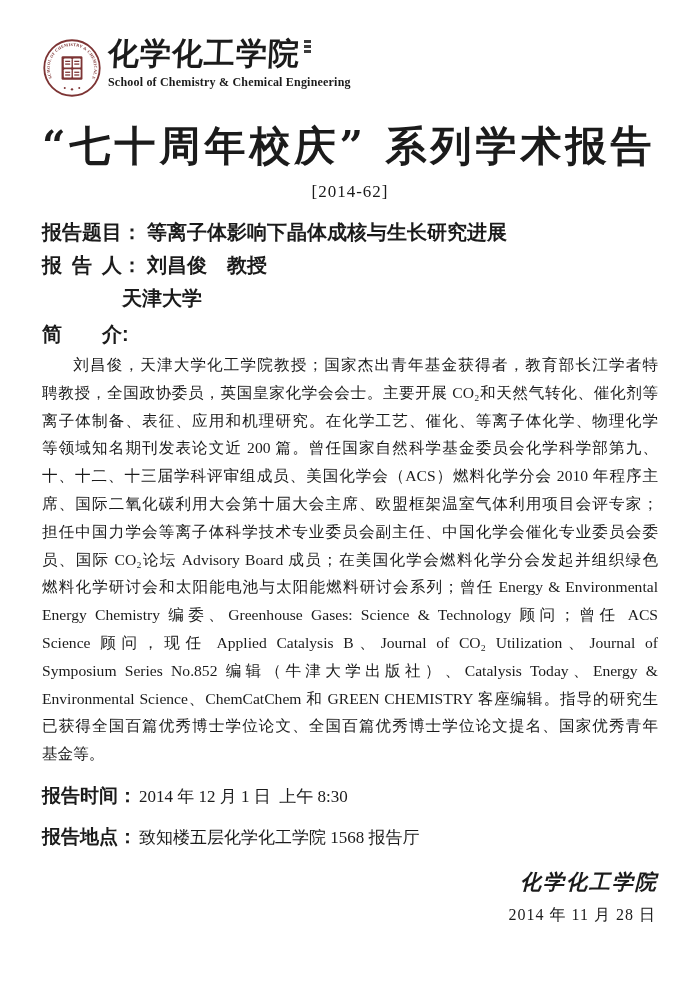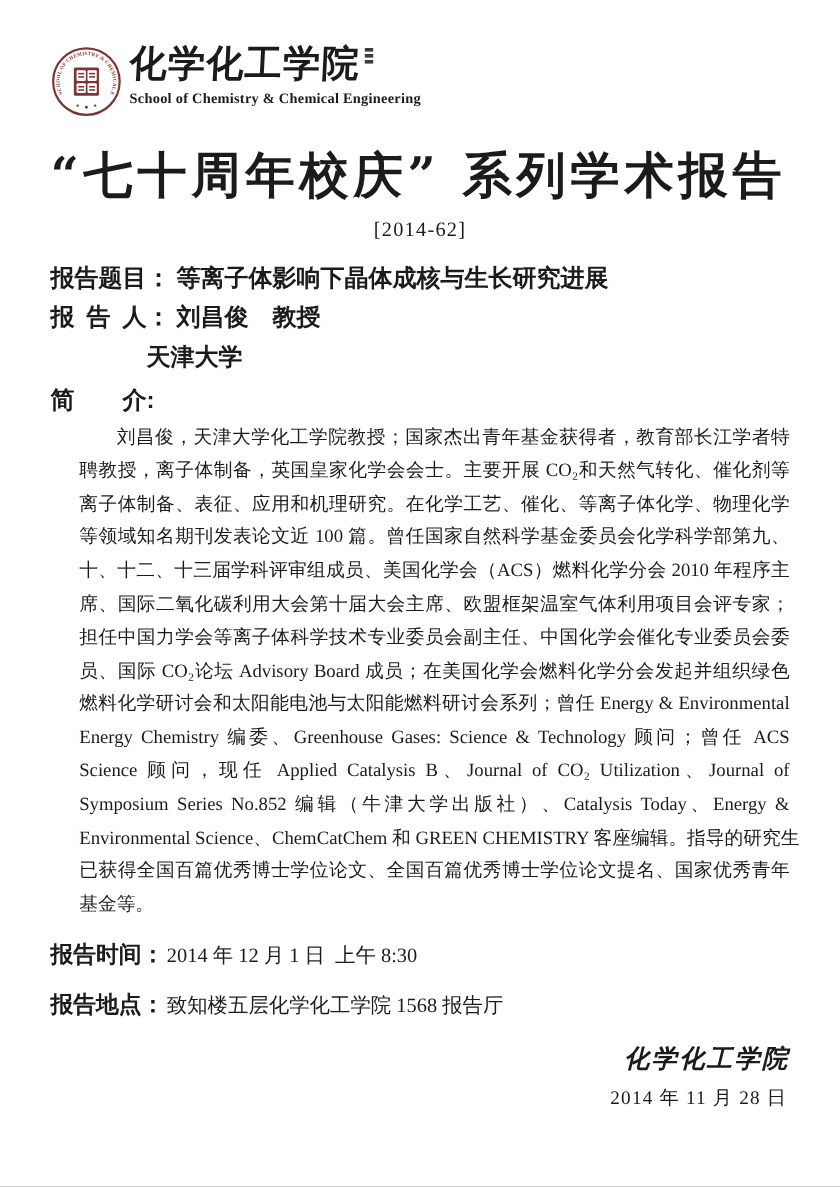--- a/index.html
+++ b/index.html
@@ -60,7 +60,6 @@
   .para-line{
     text-align:justify;text-align-last:justify;
     white-space:nowrap;
-    margin-left:24px;
   }
   .para-line.first{text-indent:2em;}
   .para-line.last{text-align-last:left;}

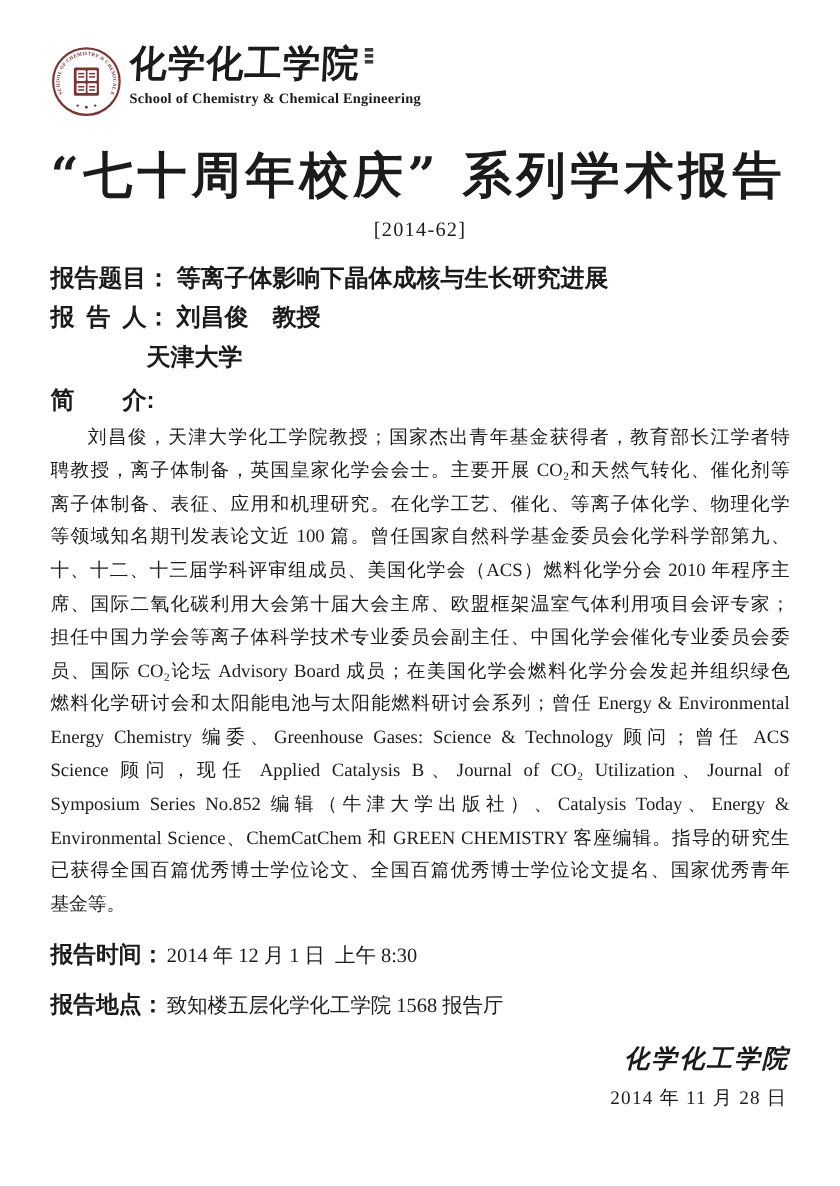--- a/index.html
+++ b/index.html
@@ -146,7 +146,7 @@
 
   <div class="intro">
     <div class="para-line first">刘昌俊，天津大学化工学院教授；国家杰出青年基金获得者，教育部长江学者特</div>
-    <div class="para-line">聘教授，离子体制备，英国皇家化学会会士。主要开展 CO₂和天然气转化、催化剂等</div>
+    <div class="para-line">聘教授，全国政协委员，英国皇家化学会会士。主要开展 CO₂和天然气转化、催化剂等</div>
     <div class="para-line">离子体制备、表征、应用和机理研究。在化学工艺、催化、等离子体化学、物理化学</div>
     <div class="para-line">等领域知名期刊发表论文近 100 篇。曾任国家自然科学基金委员会化学科学部第九、</div>
     <div class="para-line">十、十二、十三届学科评审组成员、美国化学会（ACS）燃料化学分会 2010 年程序主</div>

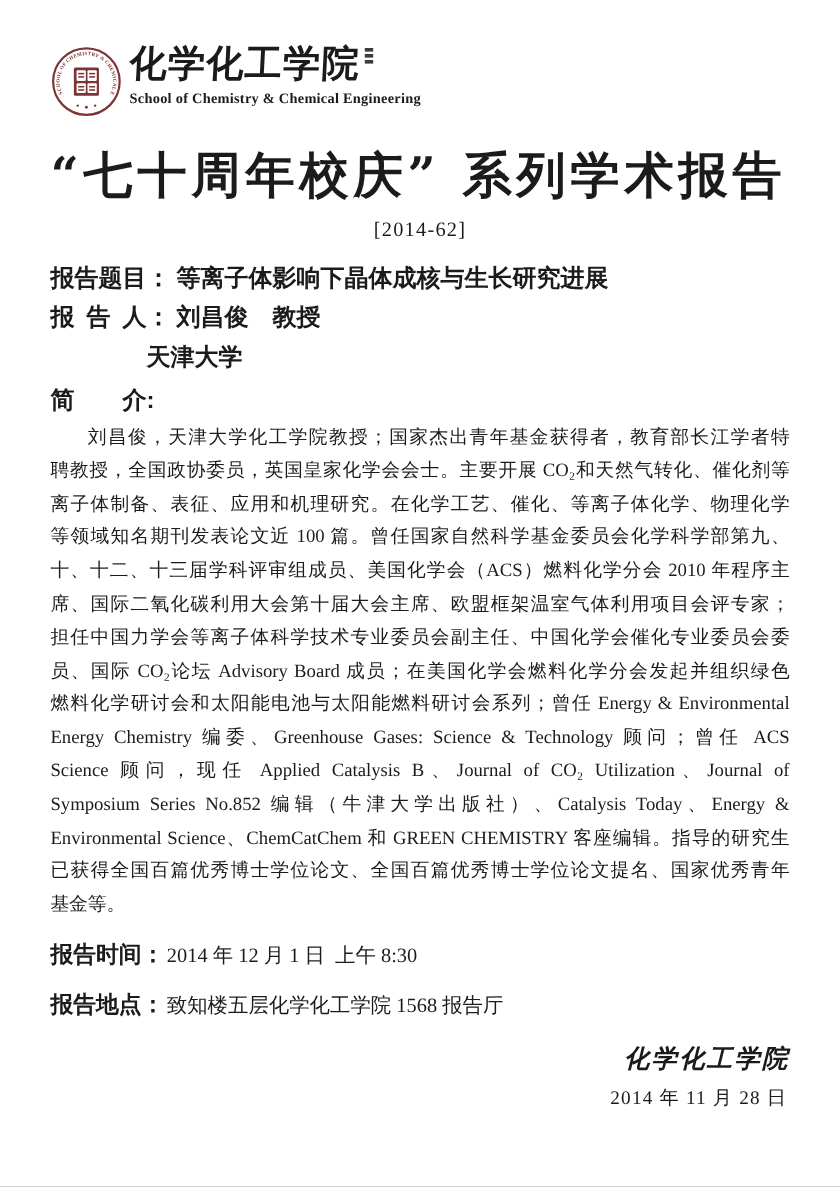--- a/index.html
+++ b/index.html
@@ -148,7 +148,7 @@
     <div class="para-line first">刘昌俊，天津大学化工学院教授；国家杰出青年基金获得者，教育部长江学者特</div>
     <div class="para-line">聘教授，全国政协委员，英国皇家化学会会士。主要开展 CO₂和天然气转化、催化剂等</div>
     <div class="para-line">离子体制备、表征、应用和机理研究。在化学工艺、催化、等离子体化学、物理化学</div>
-    <div class="para-line">等领域知名期刊发表论文近 100 篇。曾任国家自然科学基金委员会化学科学部第九、</div>
+    <div class="para-line">等领域知名期刊发表论文近 200 篇。曾任国家自然科学基金委员会化学科学部第九、</div>
     <div class="para-line">十、十二、十三届学科评审组成员、美国化学会（ACS）燃料化学分会 2010 年程序主</div>
     <div class="para-line">席、国际二氧化碳利用大会第十届大会主席、欧盟框架温室气体利用项目会评专家；</div>
     <div class="para-line">担任中国力学会等离子体科学技术专业委员会副主任、中国化学会催化专业委员会委</div>

